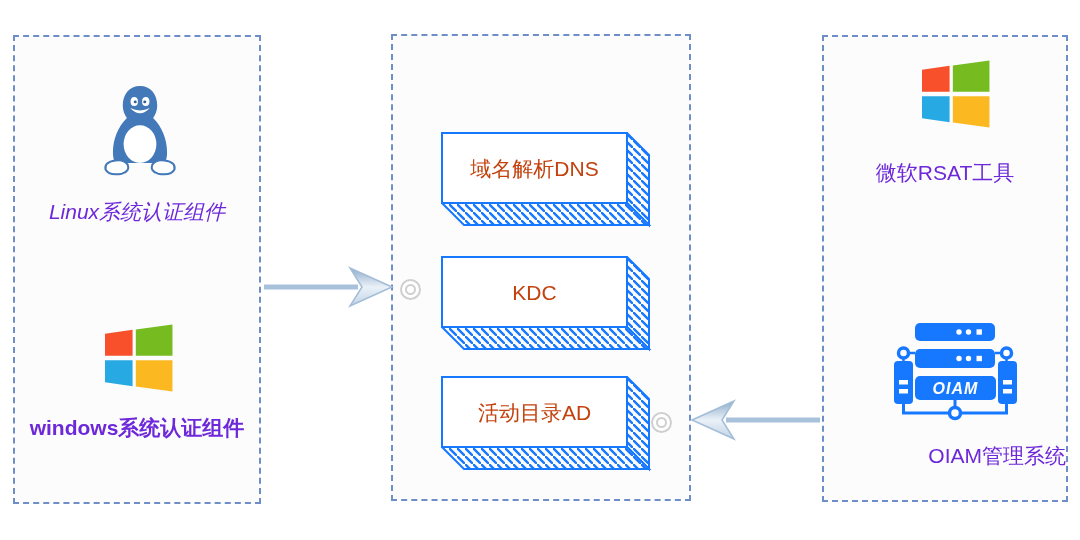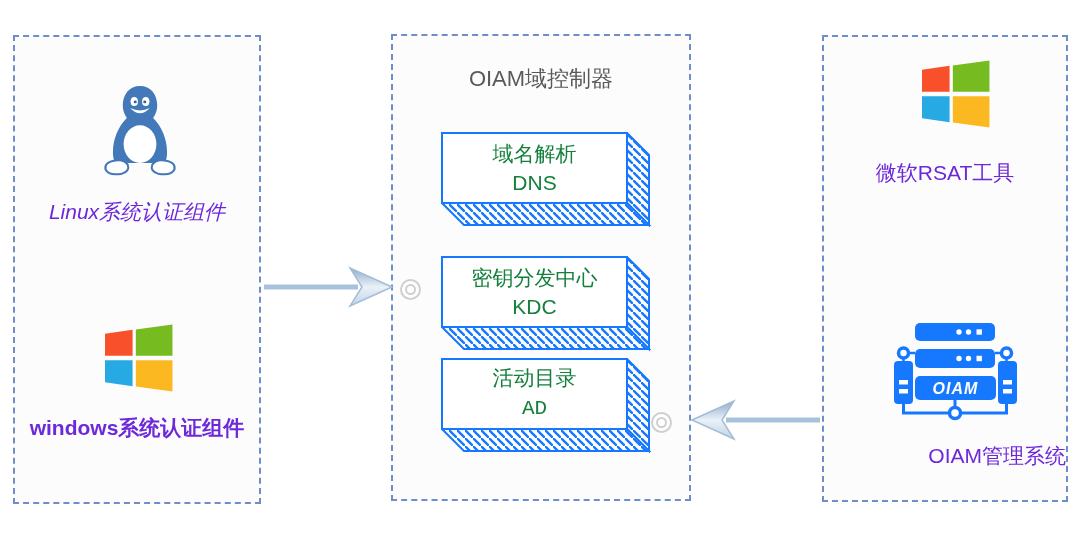--- a/index.html
+++ b/index.html
@@ -97,7 +97,6 @@
 </div>
 
 <div class="panel" id="panel-middle">
-  <div class="mid-title">OIAM域控制器</div>
 
   <div class="box3d" style="top:96px;">
     <svg class="band-svg" width="211" height="96" viewBox="0 0 211 96">

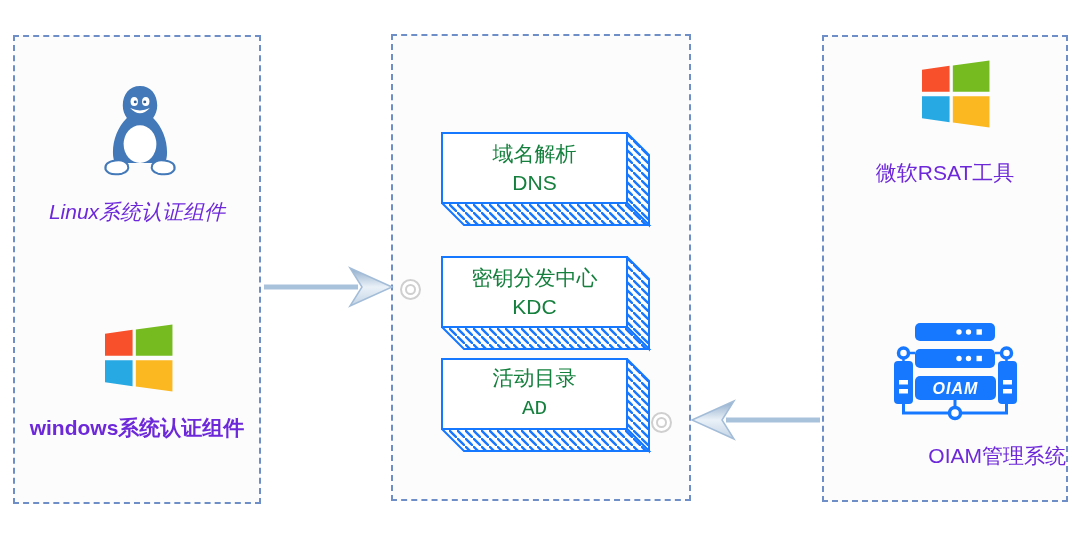--- a/index.html
+++ b/index.html
@@ -33,8 +33,8 @@
   .box-face{
     position:absolute;left:0;top:0;width:187px;height:72px;box-sizing:border-box;
     border:2px solid #1677FF;background:#ffffff;z-index:2;
-    display:flex;flex-direction:column;align-items:center;justify-content:center;
-    color:#15803d;font-size:21px;line-height:29px;text-align:center;
+    display:flex;flex-direction:row;align-items:center;justify-content:center;
+    color:#c2410c;font-size:21px;line-height:29px;text-align:center;
   }
   .band-svg{position:absolute;left:0;top:0;z-index:1;}
   .band{fill:url(#hatch);stroke:#1677FF;stroke-width:2;}

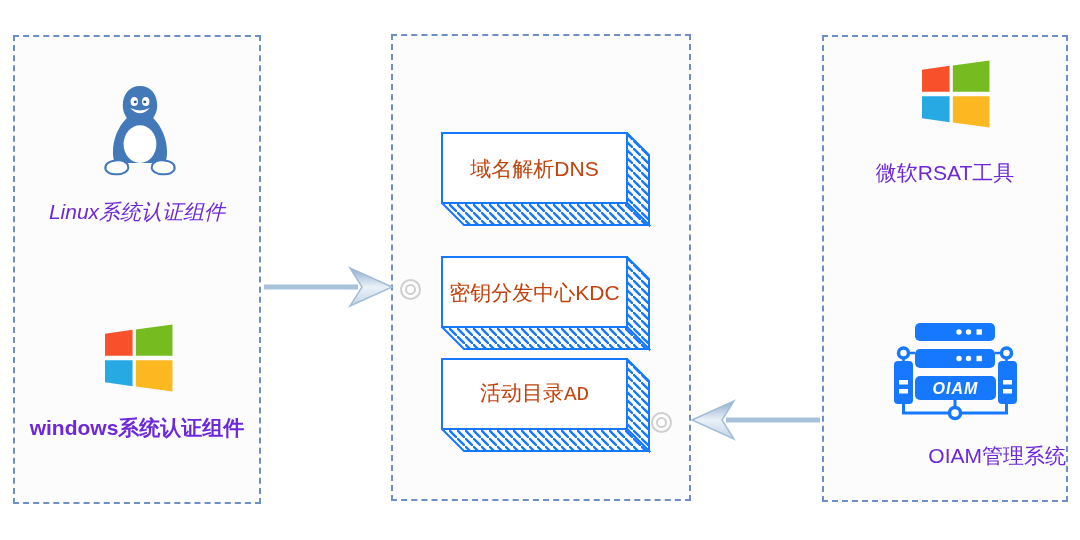--- a/index.html
+++ b/index.html
@@ -115,7 +115,6 @@
       <polygon class="band" points="1,71 186,71 208,93 23,93"></polygon>
     </svg>
     <div class="box-face">
-      <div>密钥分发中心</div>
       <div>KDC</div>
     </div>
   </div>

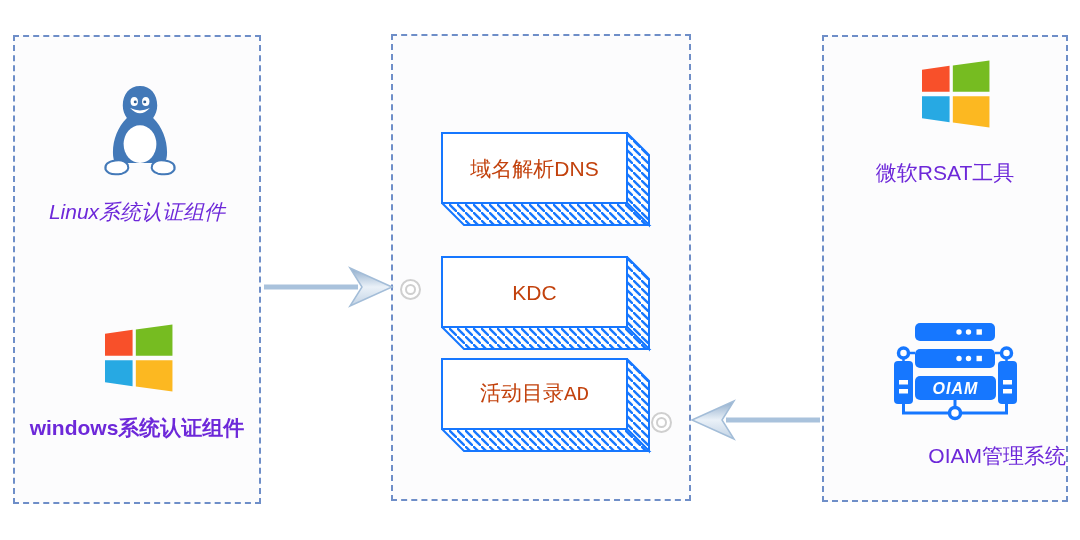--- a/index.html
+++ b/index.html
@@ -119,7 +119,7 @@
     </div>
   </div>
 
-  <div class="box3d" style="top:322px;font-family:Liberation Mono, monospace;">
+  <div class="box3d" style="top:340px;">
     <svg class="band-svg" width="211" height="96" viewBox="0 0 211 96">
       <polygon class="band" points="186,1 208,23 208,93 186,71"></polygon>
       <polygon class="band" points="1,71 186,71 208,93 23,93"></polygon>

